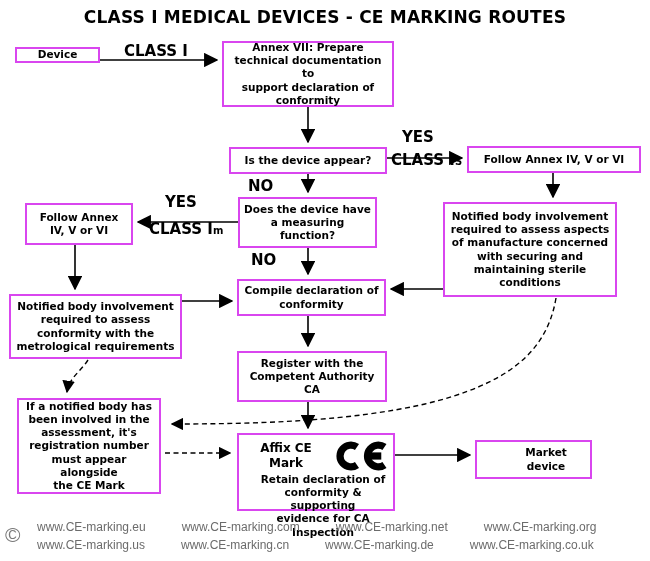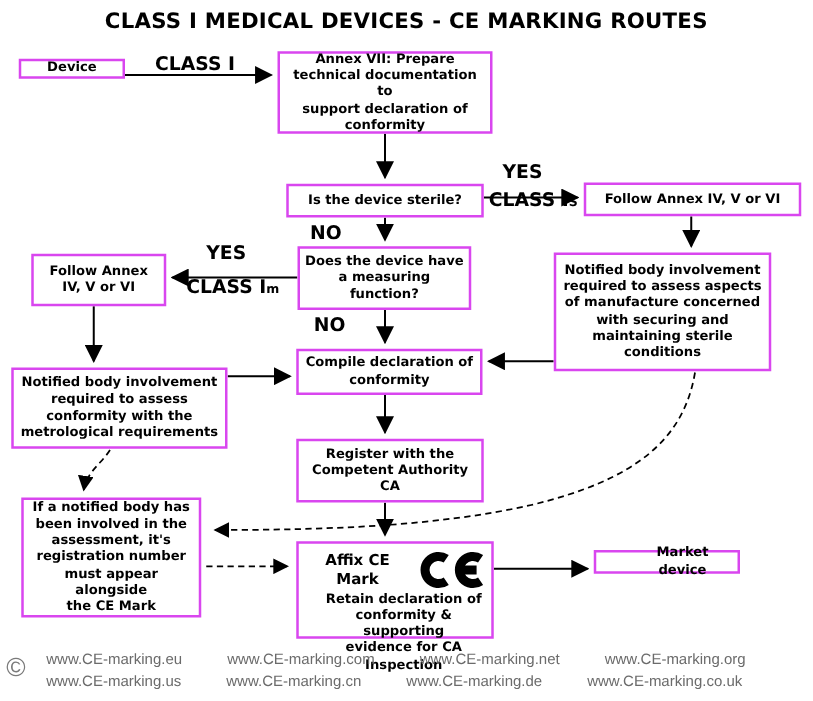--- a/index.html
+++ b/index.html
@@ -85,7 +85,7 @@
 support declaration of
 conformity</div>
 
-  <div class="box" style="left:229px;top:147px;width:158px;height:27px;">Is the device sterile?</div>
+  <div class="box" style="left:229px;top:147px;width:158px;height:27px;">Is the device appear?</div>
 
   <div class="box" style="left:467px;top:146px;width:174px;height:27px;">Follow Annex IV, V or VI</div>
 

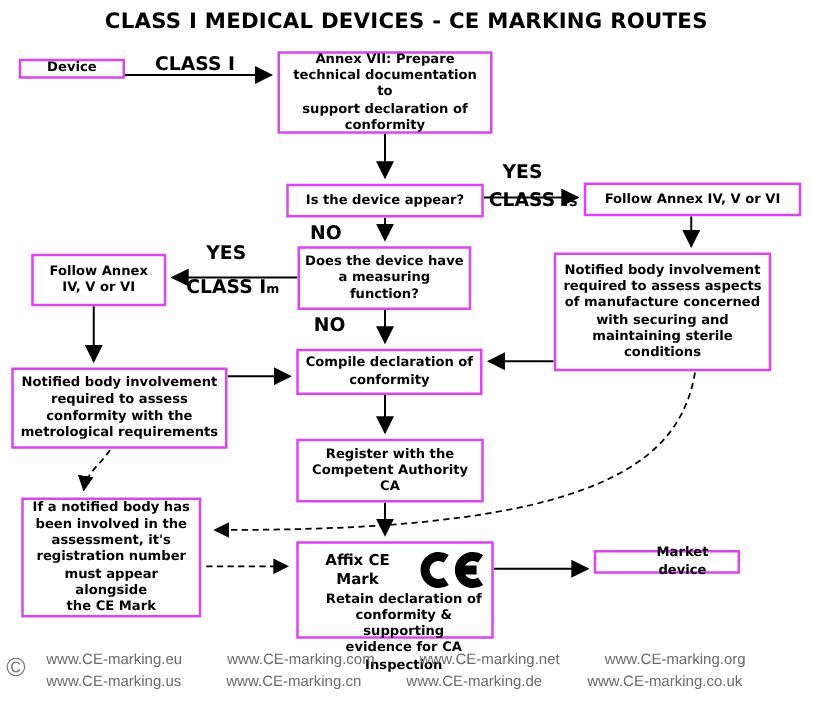--- a/index.html
+++ b/index.html
@@ -137,7 +137,7 @@
 evidence for CA Inspection</div>
   </div>
 
-  <div class="box" style="left:475px;top:440px;width:117px;height:19px;padding-left:28px;">Market device</div>
+  <div class="box" style="left:475px;top:440px;width:117px;height:39px;padding-left:28px;">Market device</div>
 
   <div class="edge-label lbl-lg" style="left:124px;top:42px;">CLASS I</div>
 

